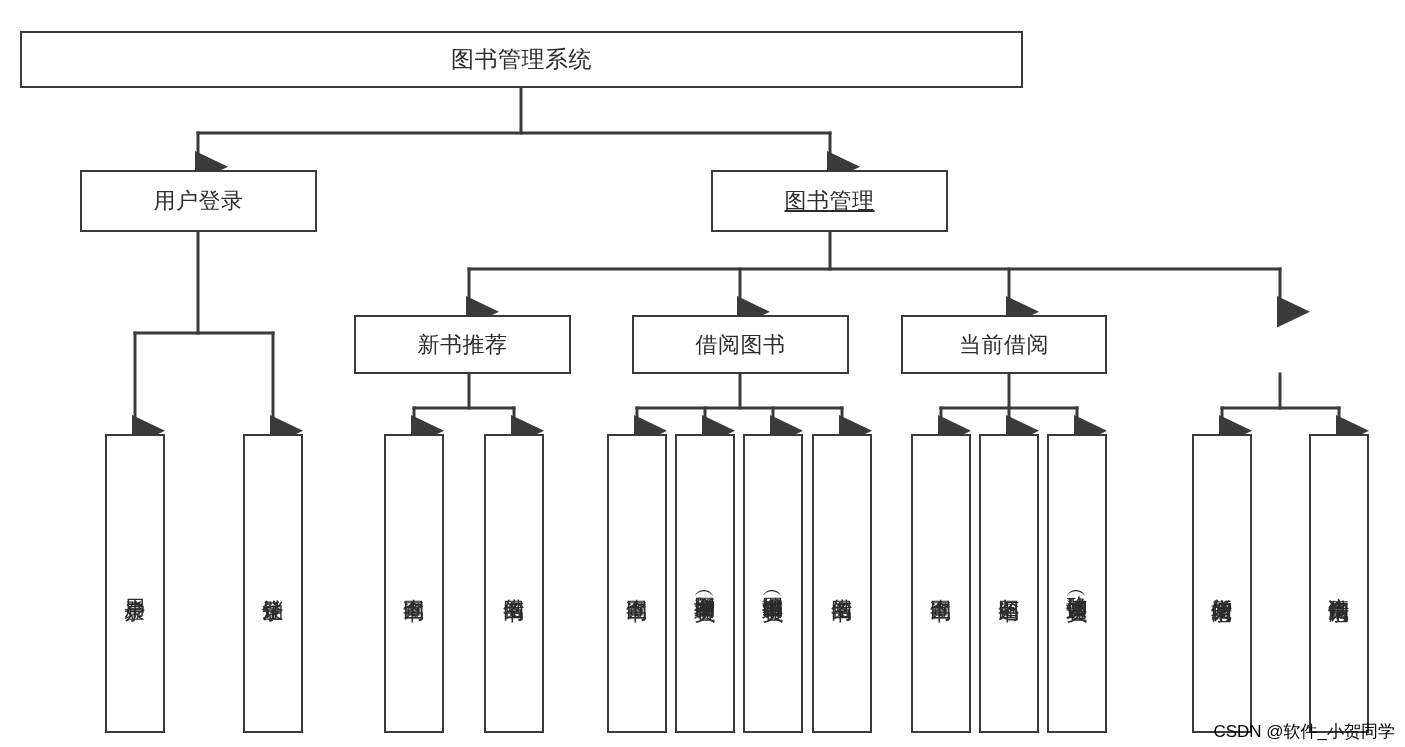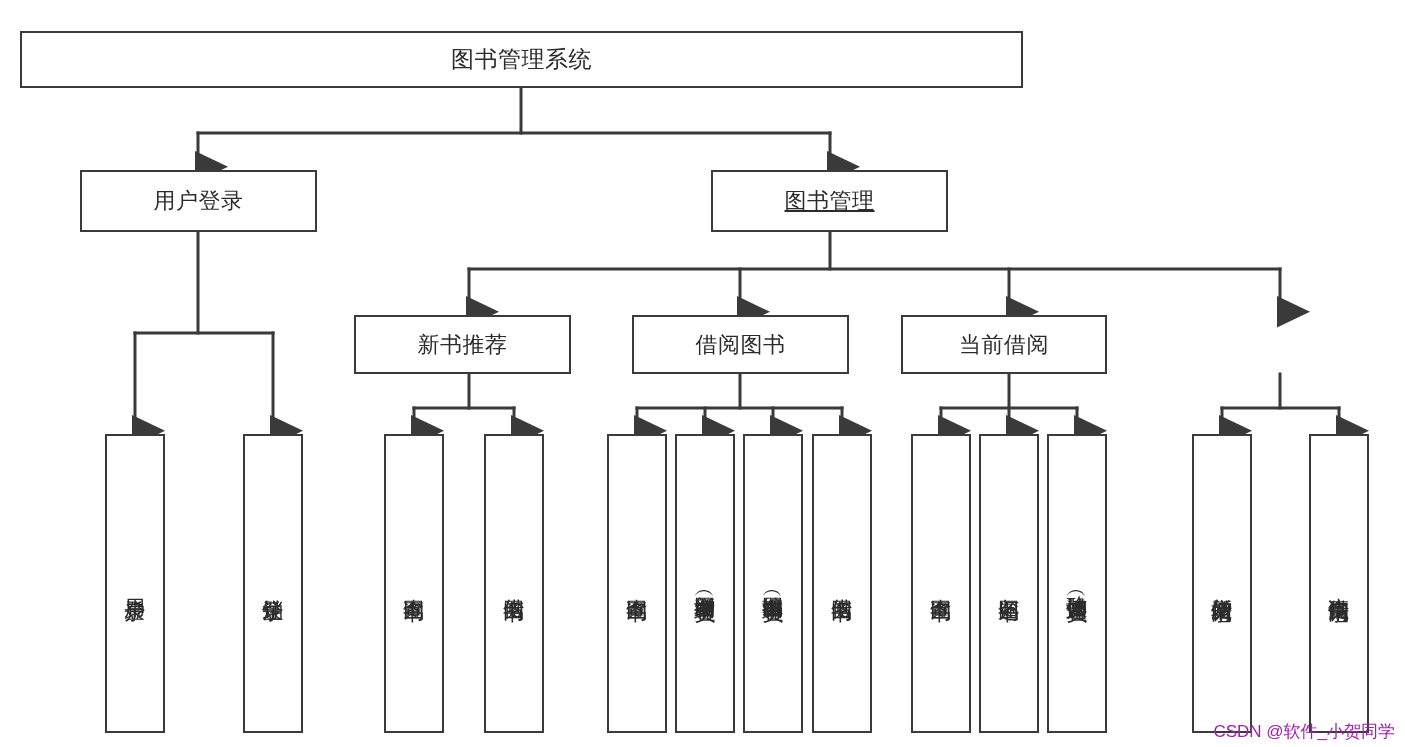--- a/index.html
+++ b/index.html
@@ -80,7 +80,7 @@
     right: 10px;
     bottom: 4px;
     font-size: 17px;
-    color: #a21caf;
+    color: #000000;
     z-index: 5;
     white-space: nowrap;
     font-family: "Liberation Sans", "DejaVu Sans", sans-serif;

